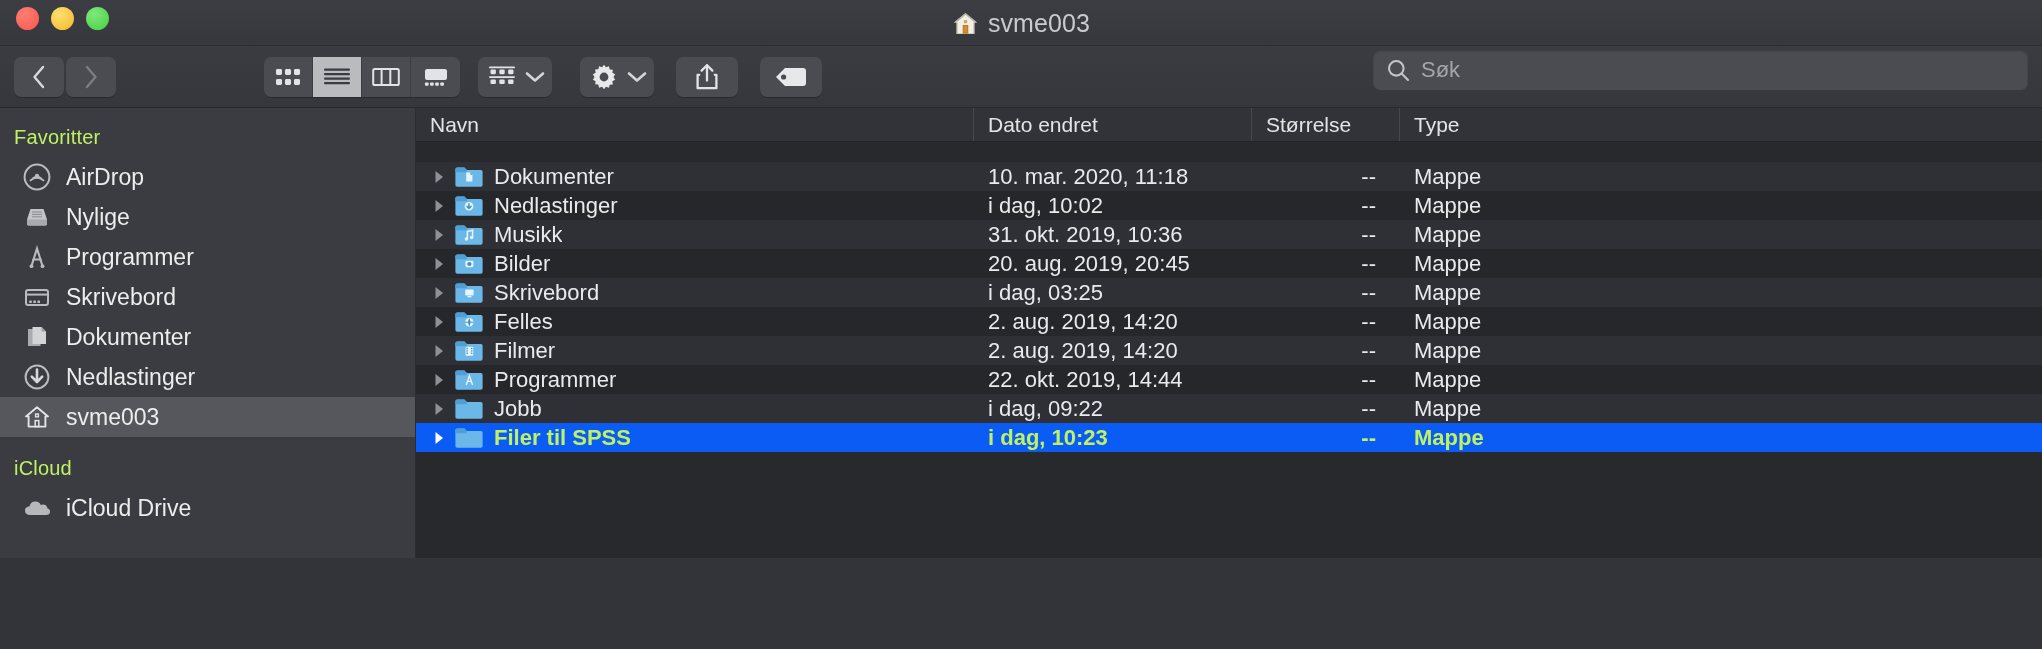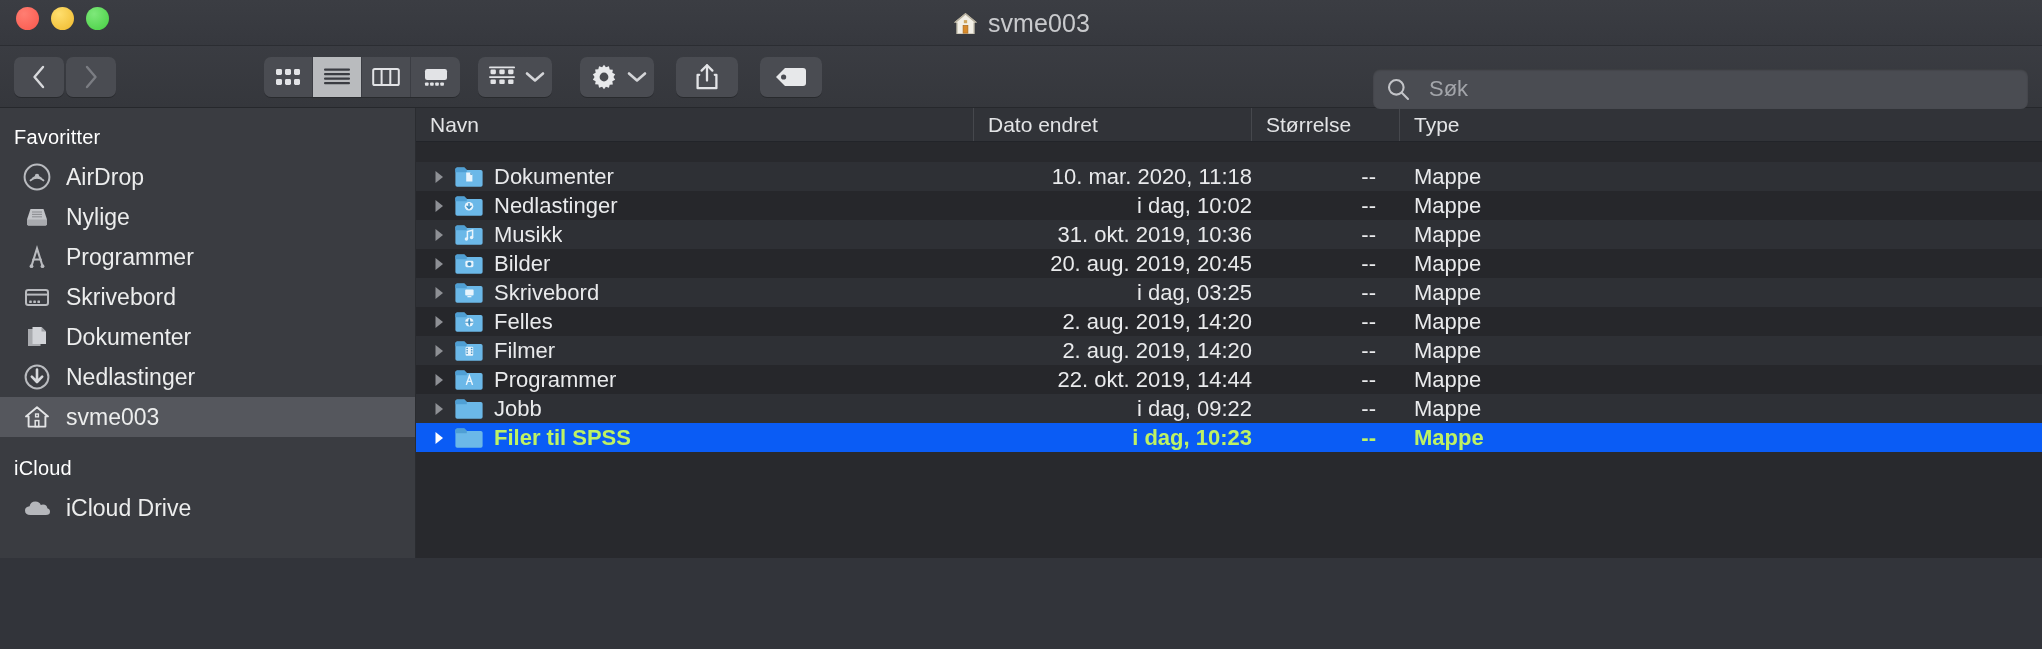--- a/index.html
+++ b/index.html
@@ -87,10 +87,10 @@
   .spacer-e { width: 22px; }
 
   .search-field {
-    position: absolute; right: 14px; top: 23px;
+    position: absolute; right: 14px; top: 4px;
     width: 655px; height: 40px;
     background: #4a4c52; border-radius: 7px;
-    display: flex; align-items: center; padding: 0 10px 0 13px; gap: 18px;
+    display: flex; align-items: center; padding: 0 10px 0 13px; gap: 10px;
     box-shadow: inset 0 1px 2px rgba(0,0,0,.25);
   }
   .search-ph { color: #a3a5aa; font-size: 22px; }

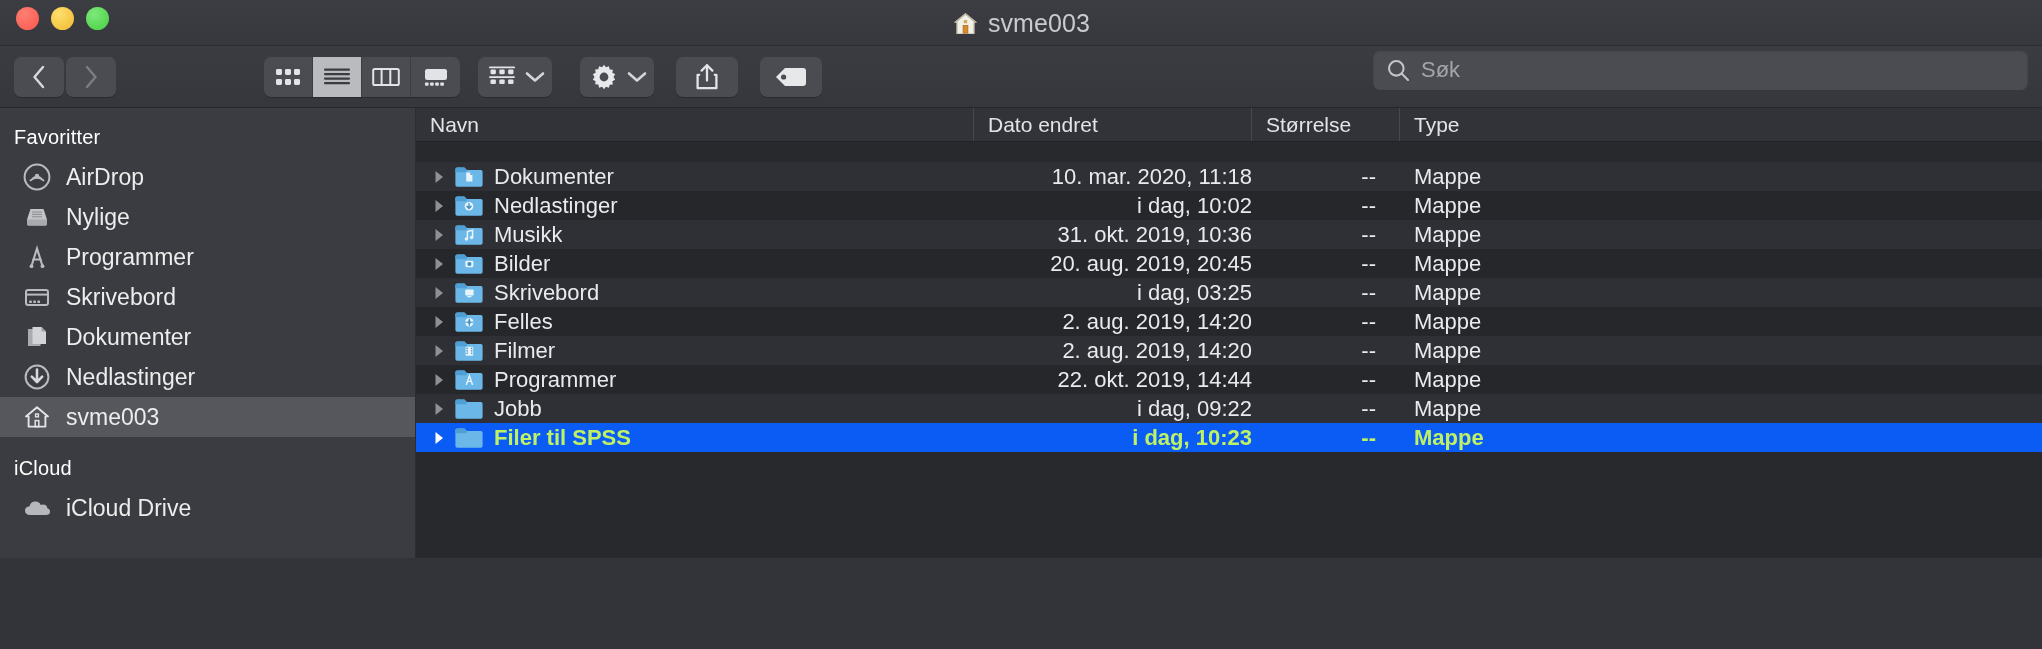--- a/index.html
+++ b/index.html
@@ -107,7 +107,7 @@
     overflow: hidden;
   }
   .sb-header {
-    color: #ffffff; font-size: 20px; font-weight: 400;
+    color: #bef264; font-size: 20px; font-weight: 400;
     padding: 6px 0 8px 14px; letter-spacing: .2px;
   }
   .sb-item {

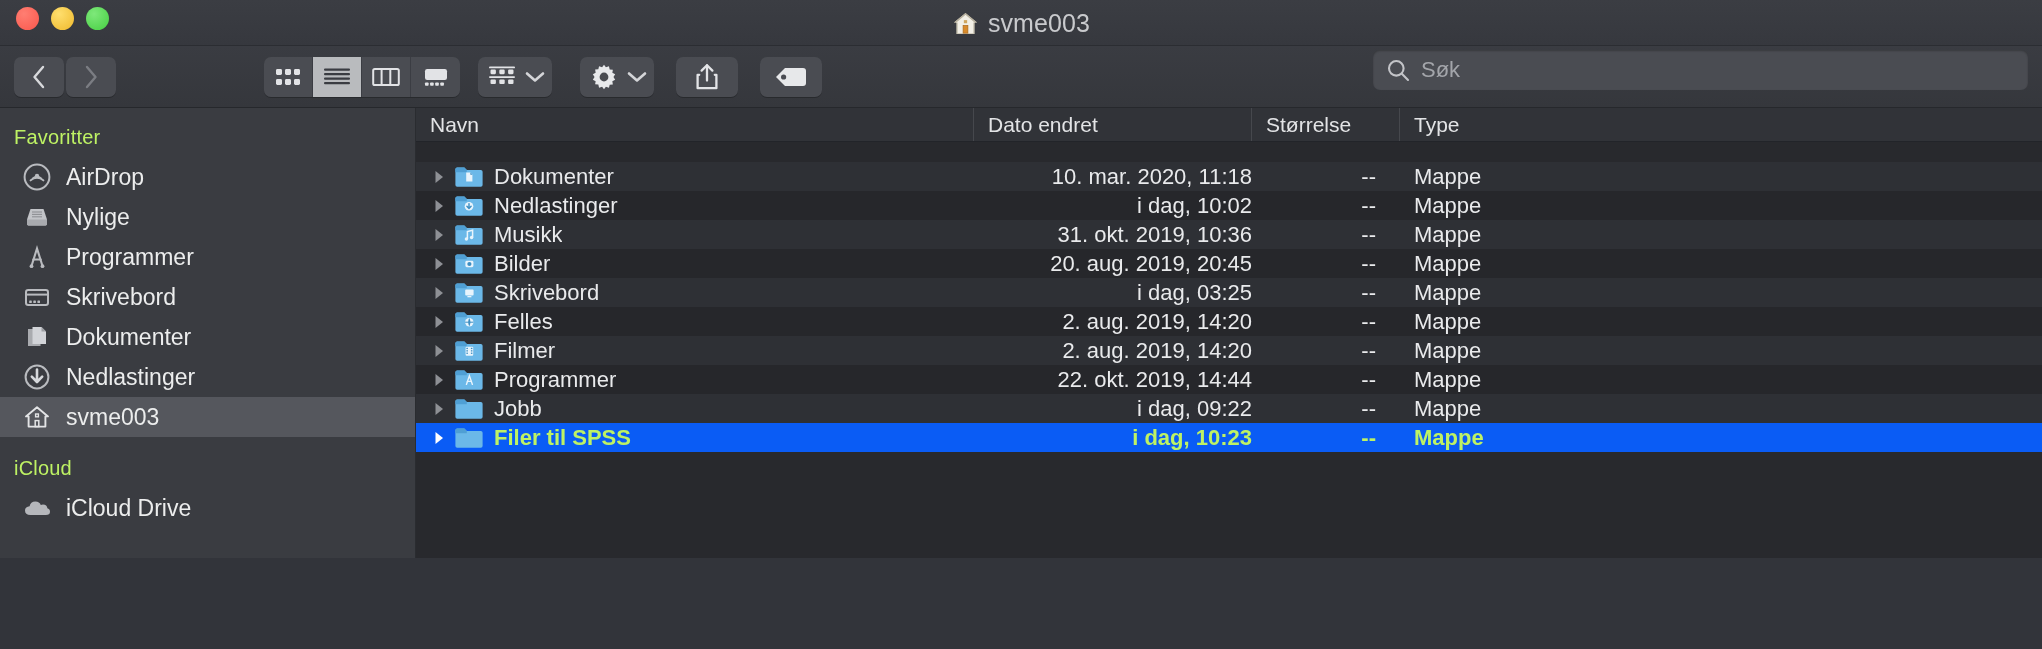--- a/index.html
+++ b/index.html
@@ -144,7 +144,7 @@
   .row.selected { background: #0a5cf5; color: #bef264; font-weight: bold; }
 
   .c-name { flex: 0 0 558px; display: flex; align-items: center; min-width: 0; }
-  .c-date { flex: 0 0 278px; padding-left: 14px; white-space: nowrap; text-align: right; }
+  .c-date { flex: 0 0 278px; padding-left: 14px; white-space: nowrap; }
   .c-size { flex: 0 0 148px; text-align: right; padding-right: 24px; }
   .c-type { flex: 1 1 auto; padding-left: 14px; }
 

